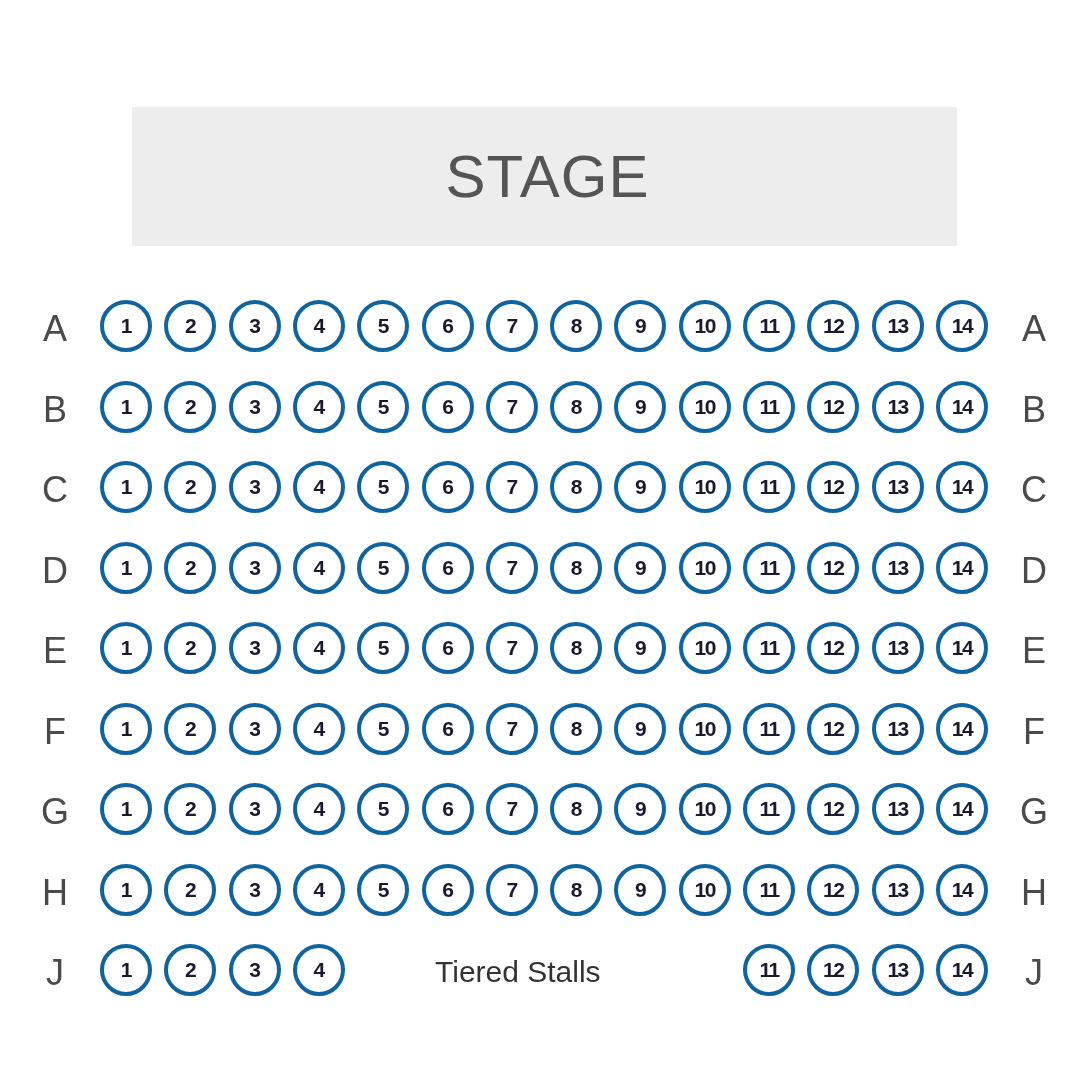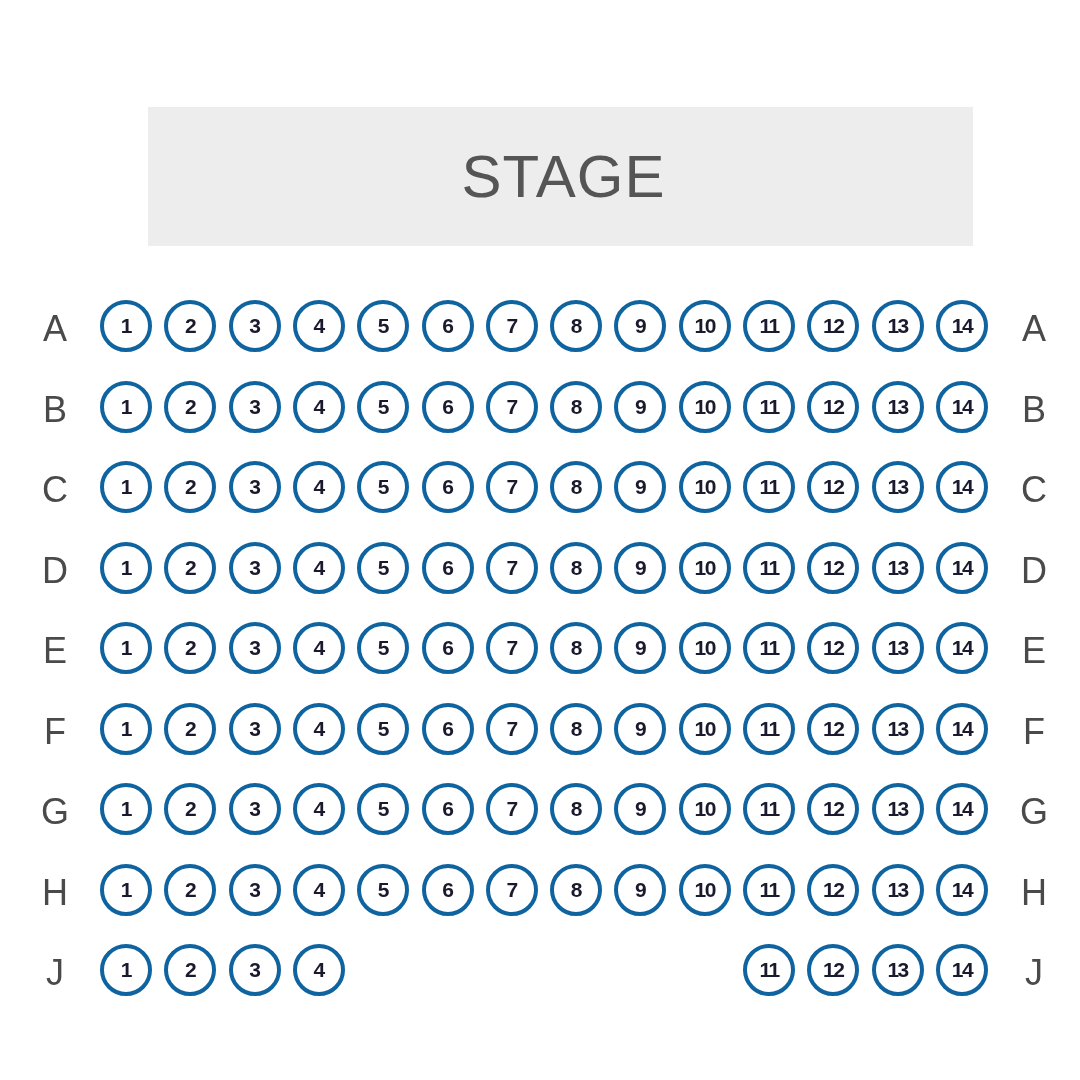--- a/index.html
+++ b/index.html
@@ -18,7 +18,7 @@
     }
     .stage {
       position: absolute;
-      left: 148px;
+      left: 132px;
       top: 107px;
       width: 825px;
       height: 139px;

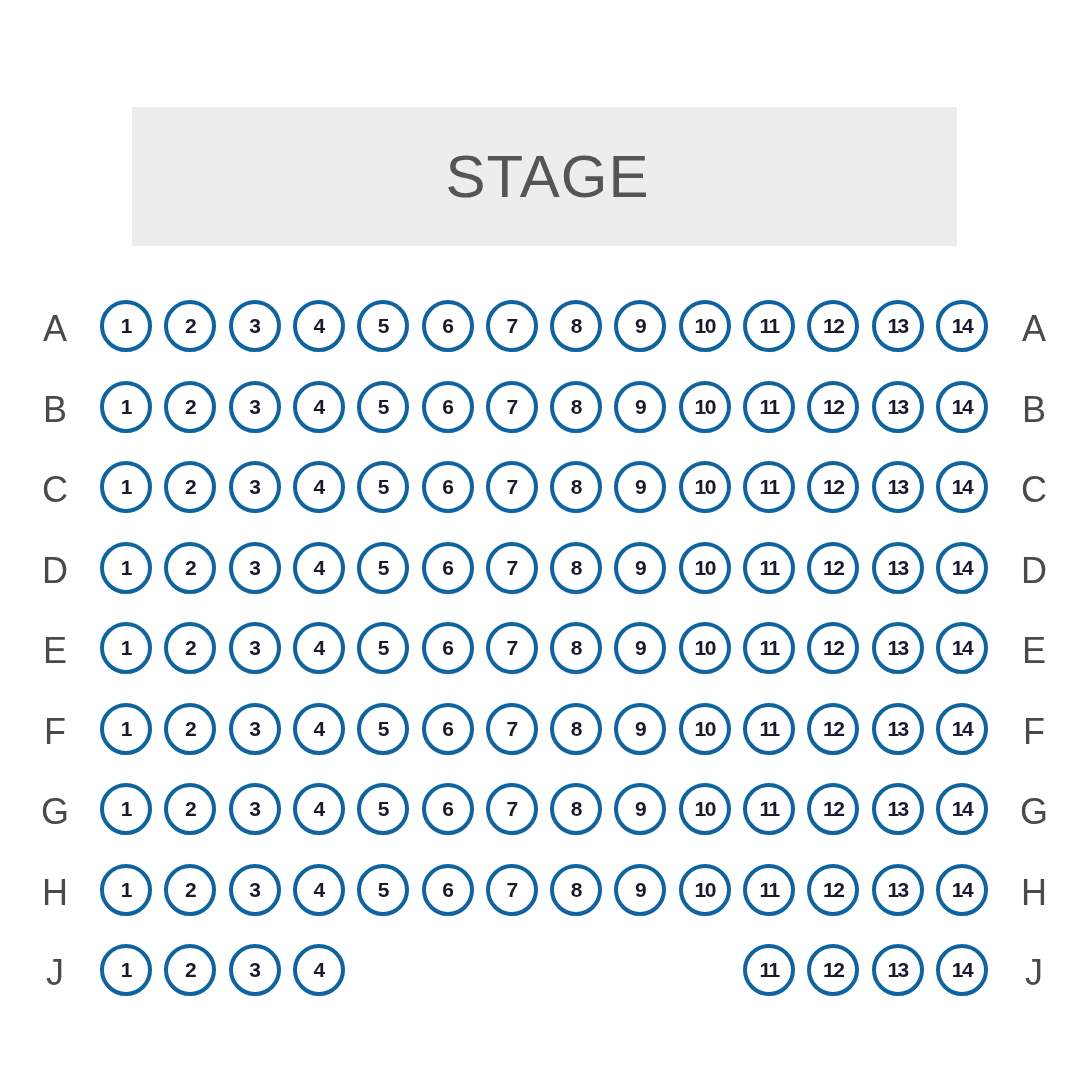--- a/index.html
+++ b/index.html
@@ -462,6 +462,7 @@
         <span>14</span>
       </div>
     </div>
+  <div class="section-label">Tiered Stalls</div>
 </div>
 
 </body></html>

